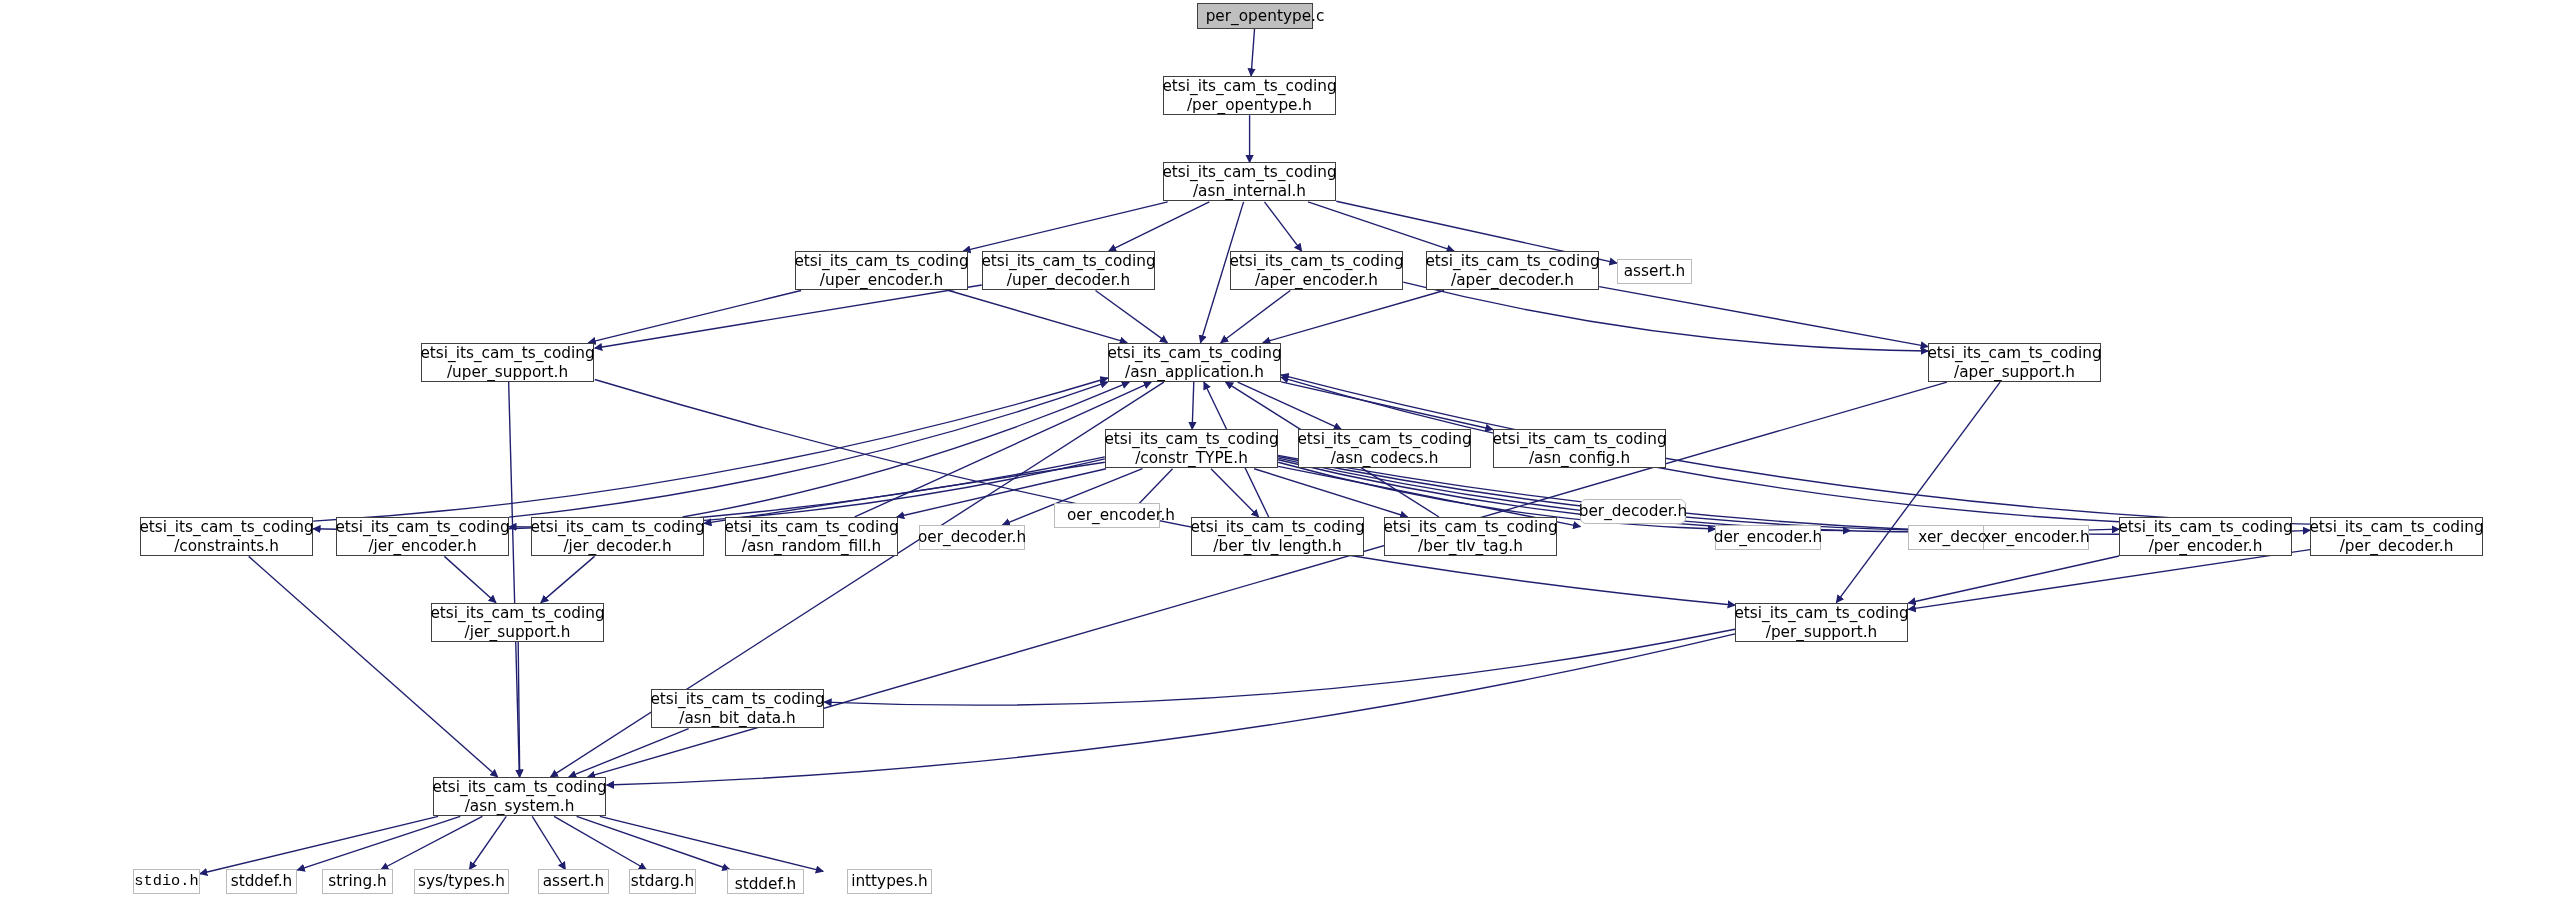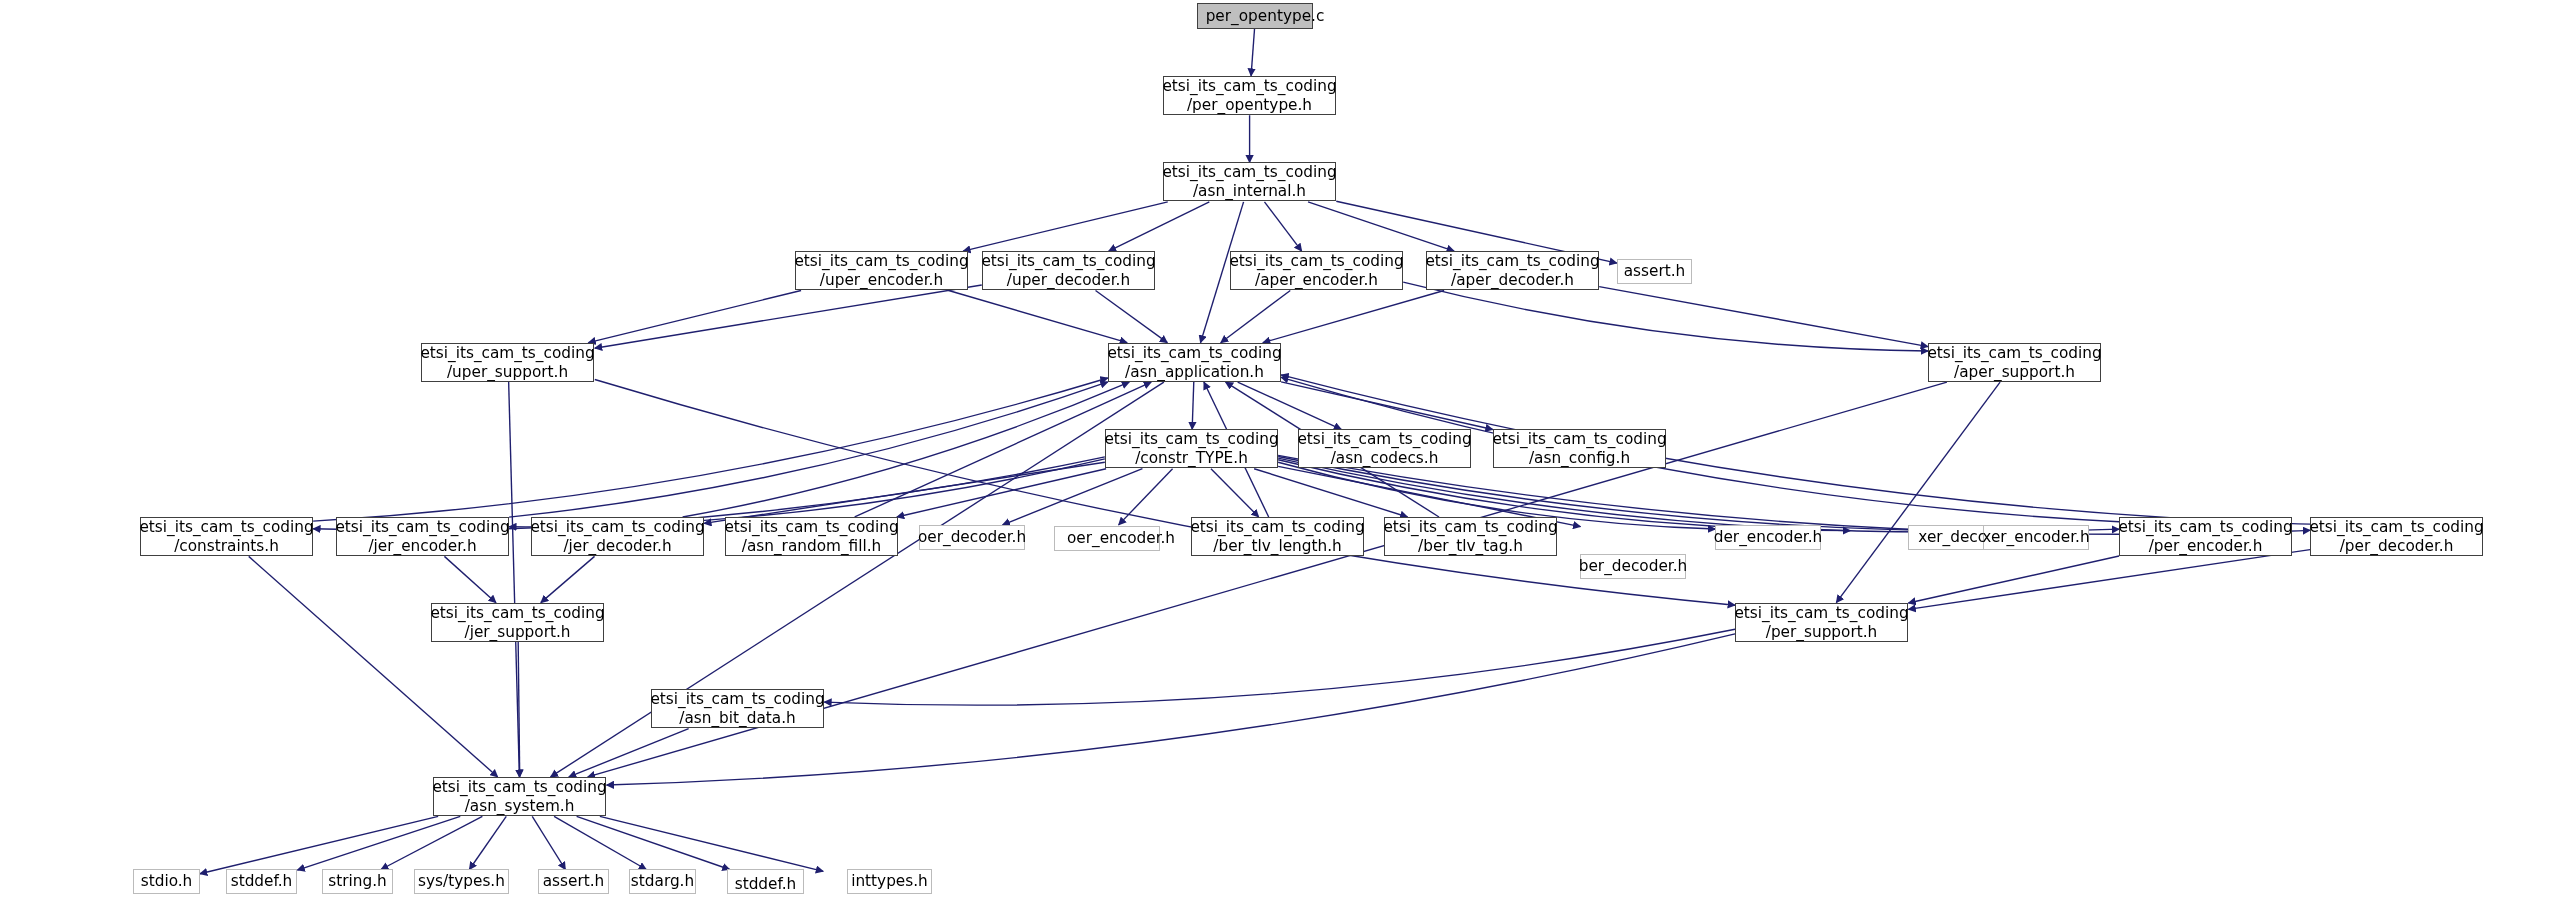--- a/index.html
+++ b/index.html
@@ -155,7 +155,7 @@
       <div class="node header" style="left: 725px; top: 517px; width: 173px; height: 39px;"><span class="lbl">etsi_its_cam_ts_coding
 /asn_random_fill.h</span></div>
       <div class="node sys" style="left: 919px; top: 525px; width: 106px; height: 24.6px;"><span class="lbl">oer_decoder.h</span></div>
-      <div class="node sys" style="left: 1054px; top: 526px; width: 106px; height: 24.6px; padding-left: 28px;"><span class="lbl">oer_encoder.h</span></div>
+      <div class="node sys" style="left: 1054px; top: 503px; width: 106px; height: 24.6px; padding-left: 28px;"><span class="lbl">oer_encoder.h</span></div>
       <div class="node header" style="left: 1191px; top: 517px; width: 173px; height: 39px;"><span class="lbl">etsi_its_cam_ts_coding
 /ber_tlv_length.h</span></div>
       <div class="node header" style="left: 1384px; top: 517px; width: 173px; height: 39px;"><span class="lbl">etsi_its_cam_ts_coding

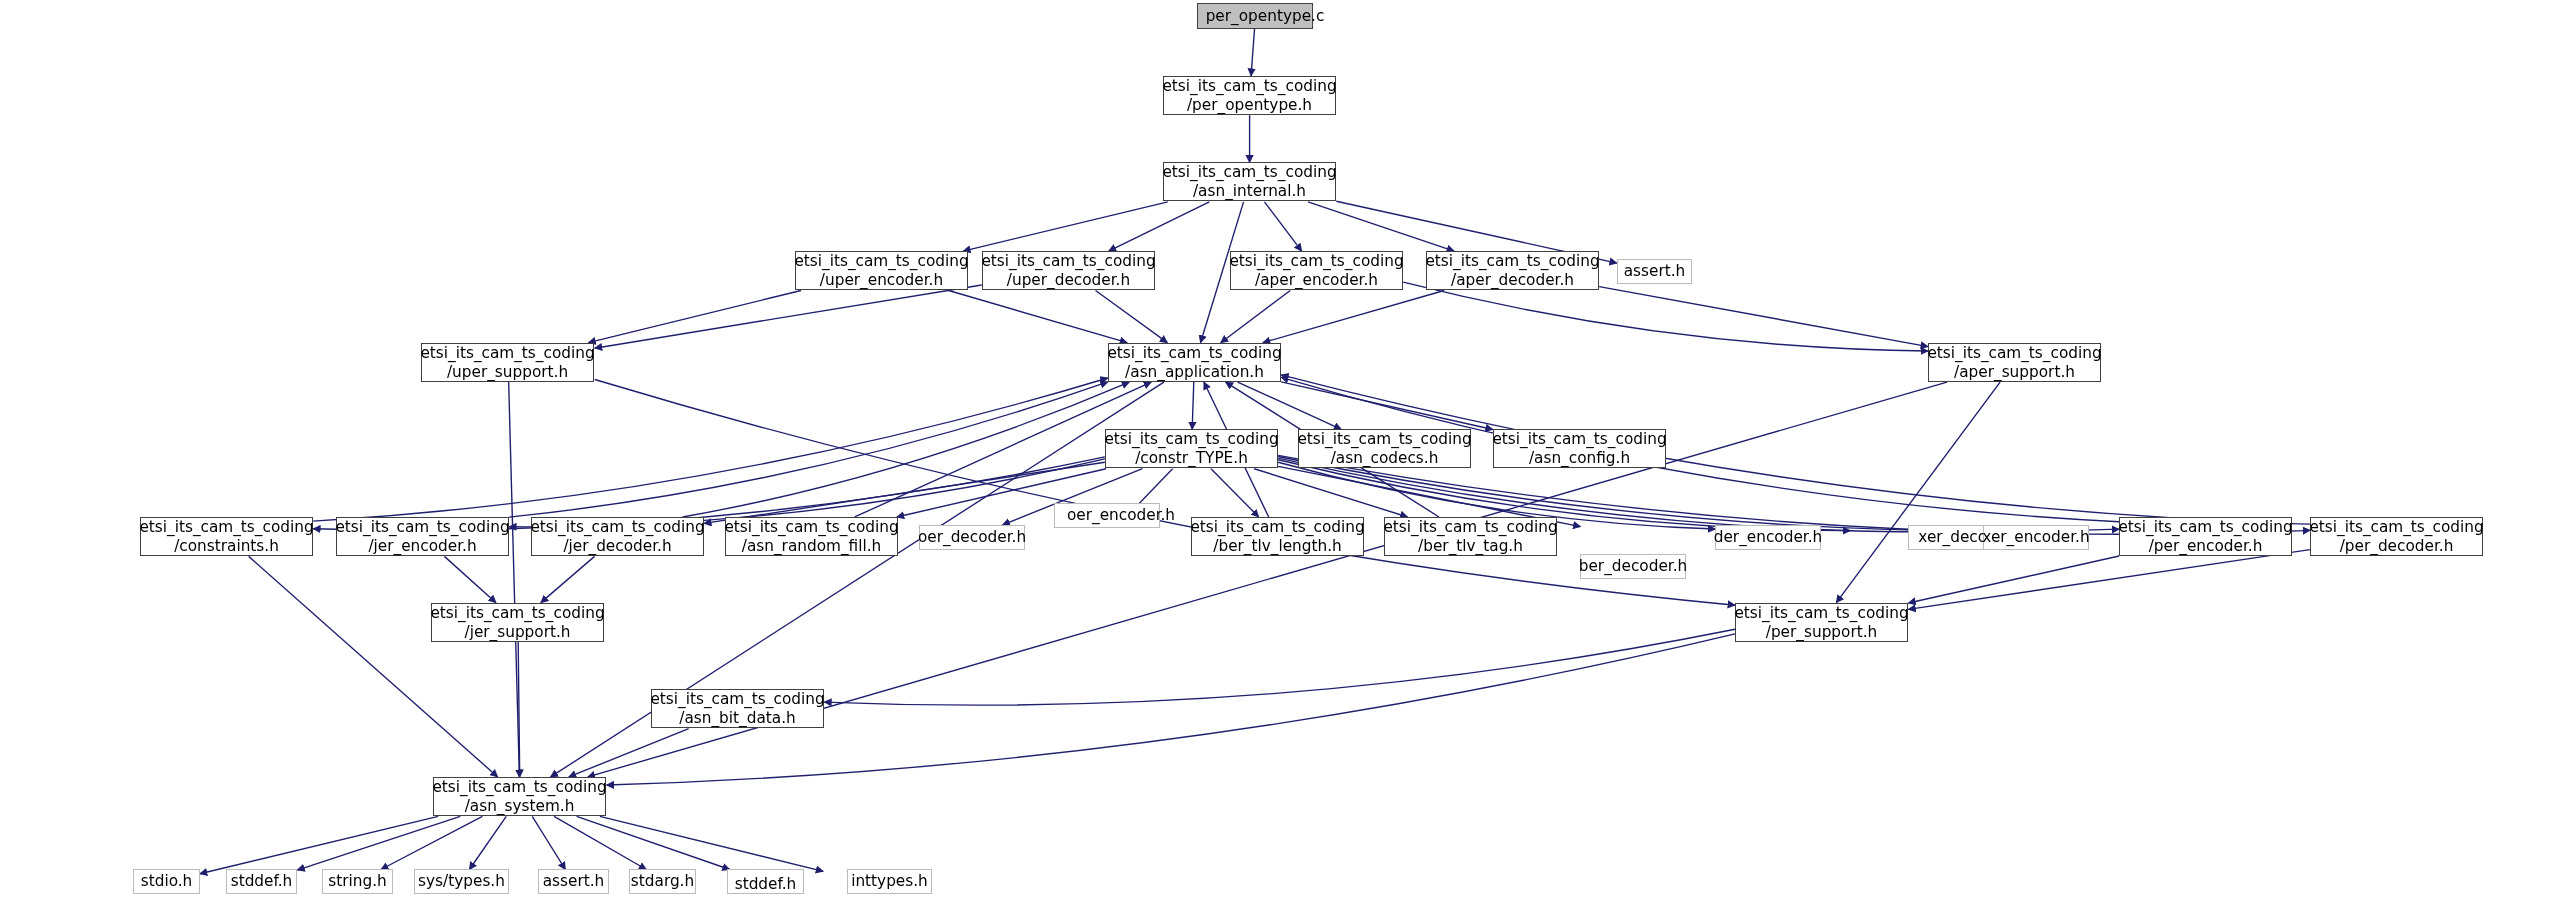--- a/index.html
+++ b/index.html
@@ -160,7 +160,7 @@
 /ber_tlv_length.h</span></div>
       <div class="node header" style="left: 1384px; top: 517px; width: 173px; height: 39px;"><span class="lbl">etsi_its_cam_ts_coding
 /ber_tlv_tag.h</span></div>
-      <div class="node sys" style="left: 1580px; top: 554px; width: 106px; height: 24.6px;"><span class="lbl">ber_decoder.h</span></div>
+      <div class="node sys" style="left: 1580px; top: 499px; width: 106px; height: 24.6px; border-radius: 6px;"><span class="lbl">ber_decoder.h</span></div>
       <div class="node sys" style="left: 1715px; top: 525px; width: 106px; height: 24.6px;"><span class="lbl">der_encoder.h</span></div>
       <div class="node sys" style="left: 1908px; top: 525px; width: 128px; height: 24.6px;"><span class="lbl">xer_decoder.h</span></div>
       <div class="node sys" style="left: 1983px; top: 525px; width: 106px; height: 24.6px;"><span class="lbl">xer_encoder.h</span></div>

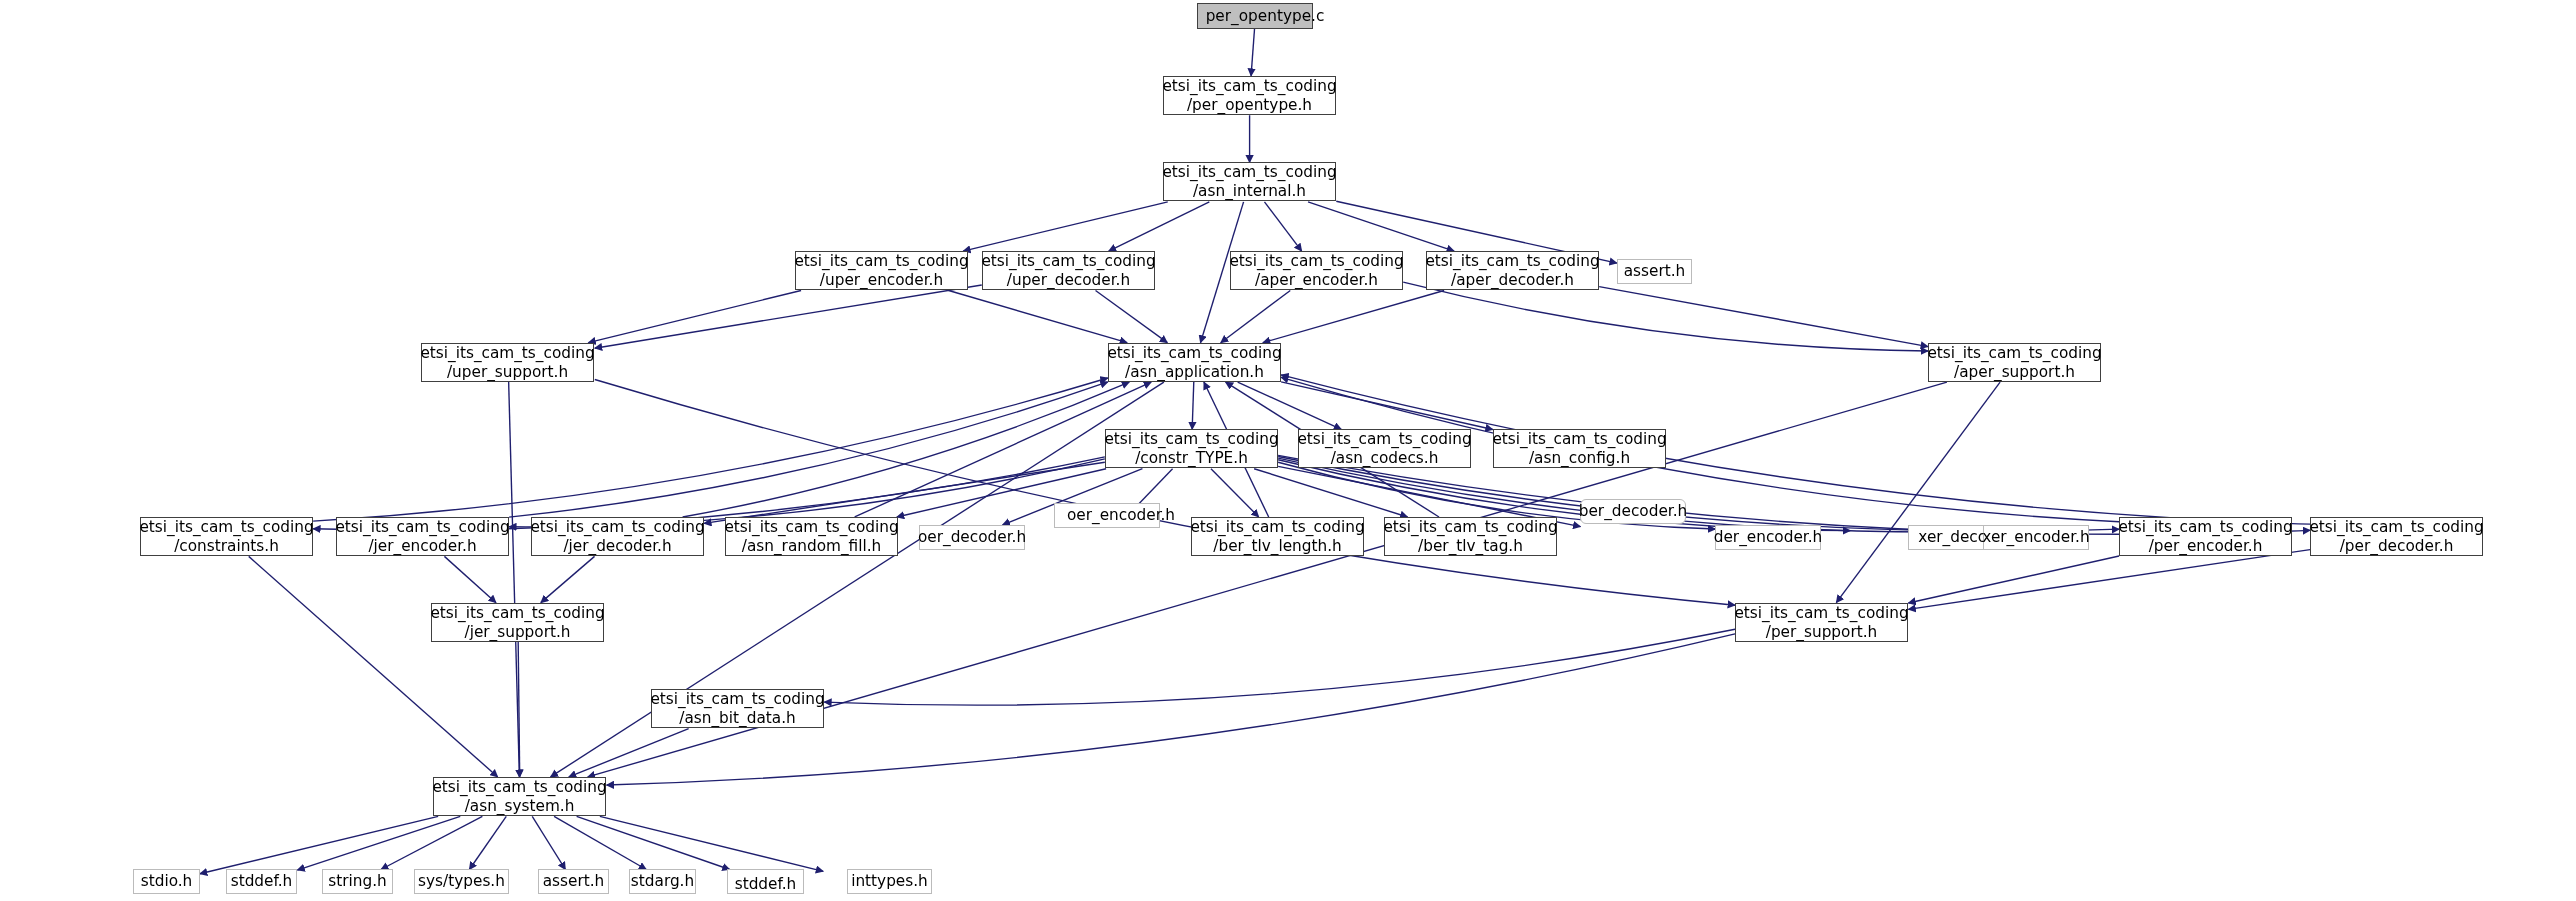--- a/index.html
+++ b/index.html
@@ -176,7 +176,7 @@
 /asn_bit_data.h</span></div>
       <div class="node header" style="left: 433px; top: 777px; width: 173px; height: 39px;"><span class="lbl">etsi_its_cam_ts_coding
 /asn_system.h</span></div>
-      <div class="node sys" style="left: 133px; top: 869px; width: 67px; height: 25px;"><span class="lbl">stdio.h</span></div>
+      <div class="node sys" style="left: 133px; top: 869px; width: 67px; height: 25px; font-family: Liberation Mono, monospace;"><span class="lbl">stdio.h</span></div>
       <div class="node sys" style="left: 226px; top: 869px; width: 71px; height: 24.6px;"><span class="lbl">stddef.h</span></div>
       <div class="node sys" style="left: 322px; top: 869px; width: 71px; height: 24.6px;"><span class="lbl">string.h</span></div>
       <div class="node sys" style="left: 414px; top: 869px; width: 95px; height: 24.6px;"><span class="lbl">sys/types.h</span></div>

